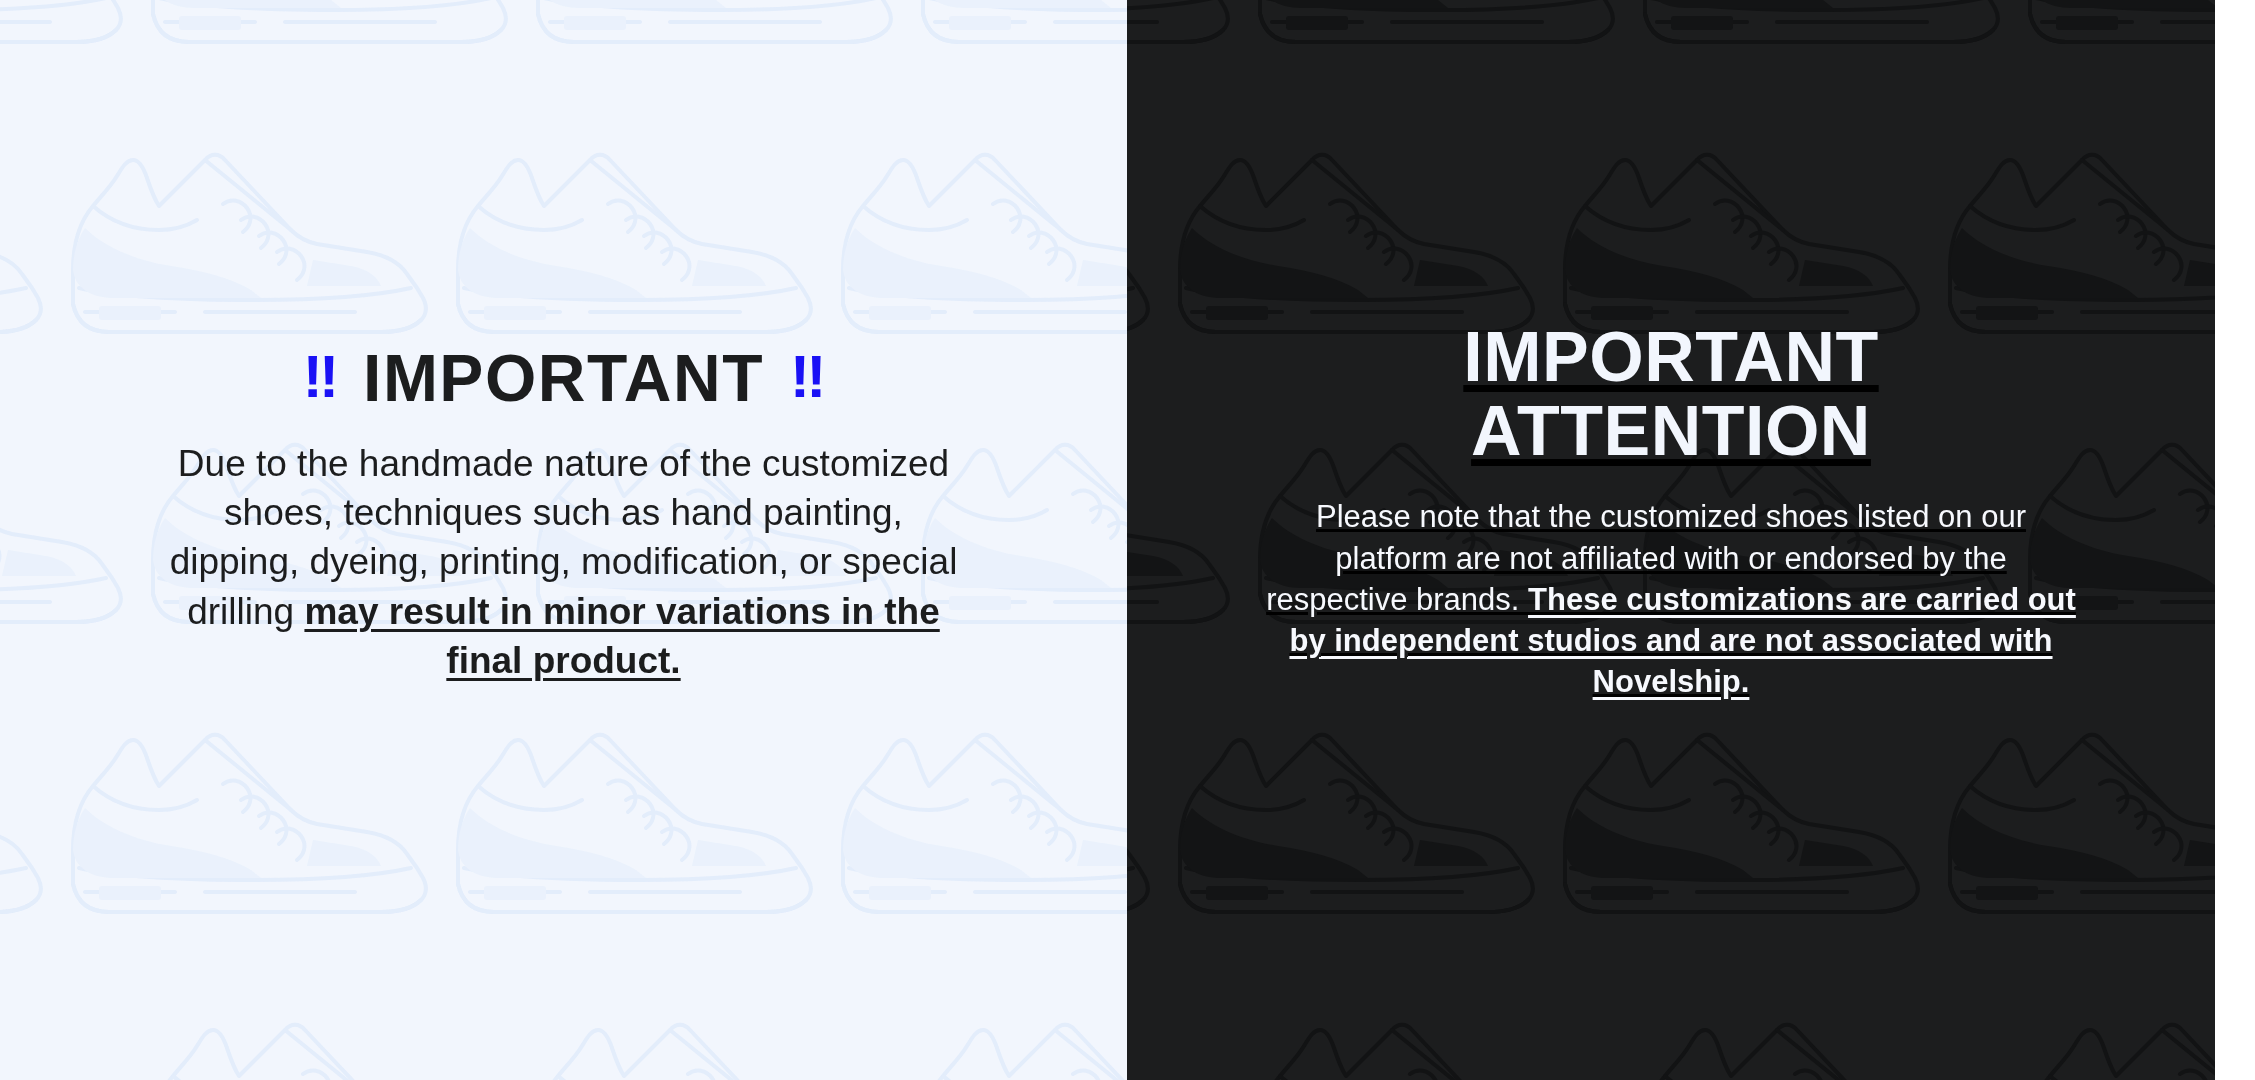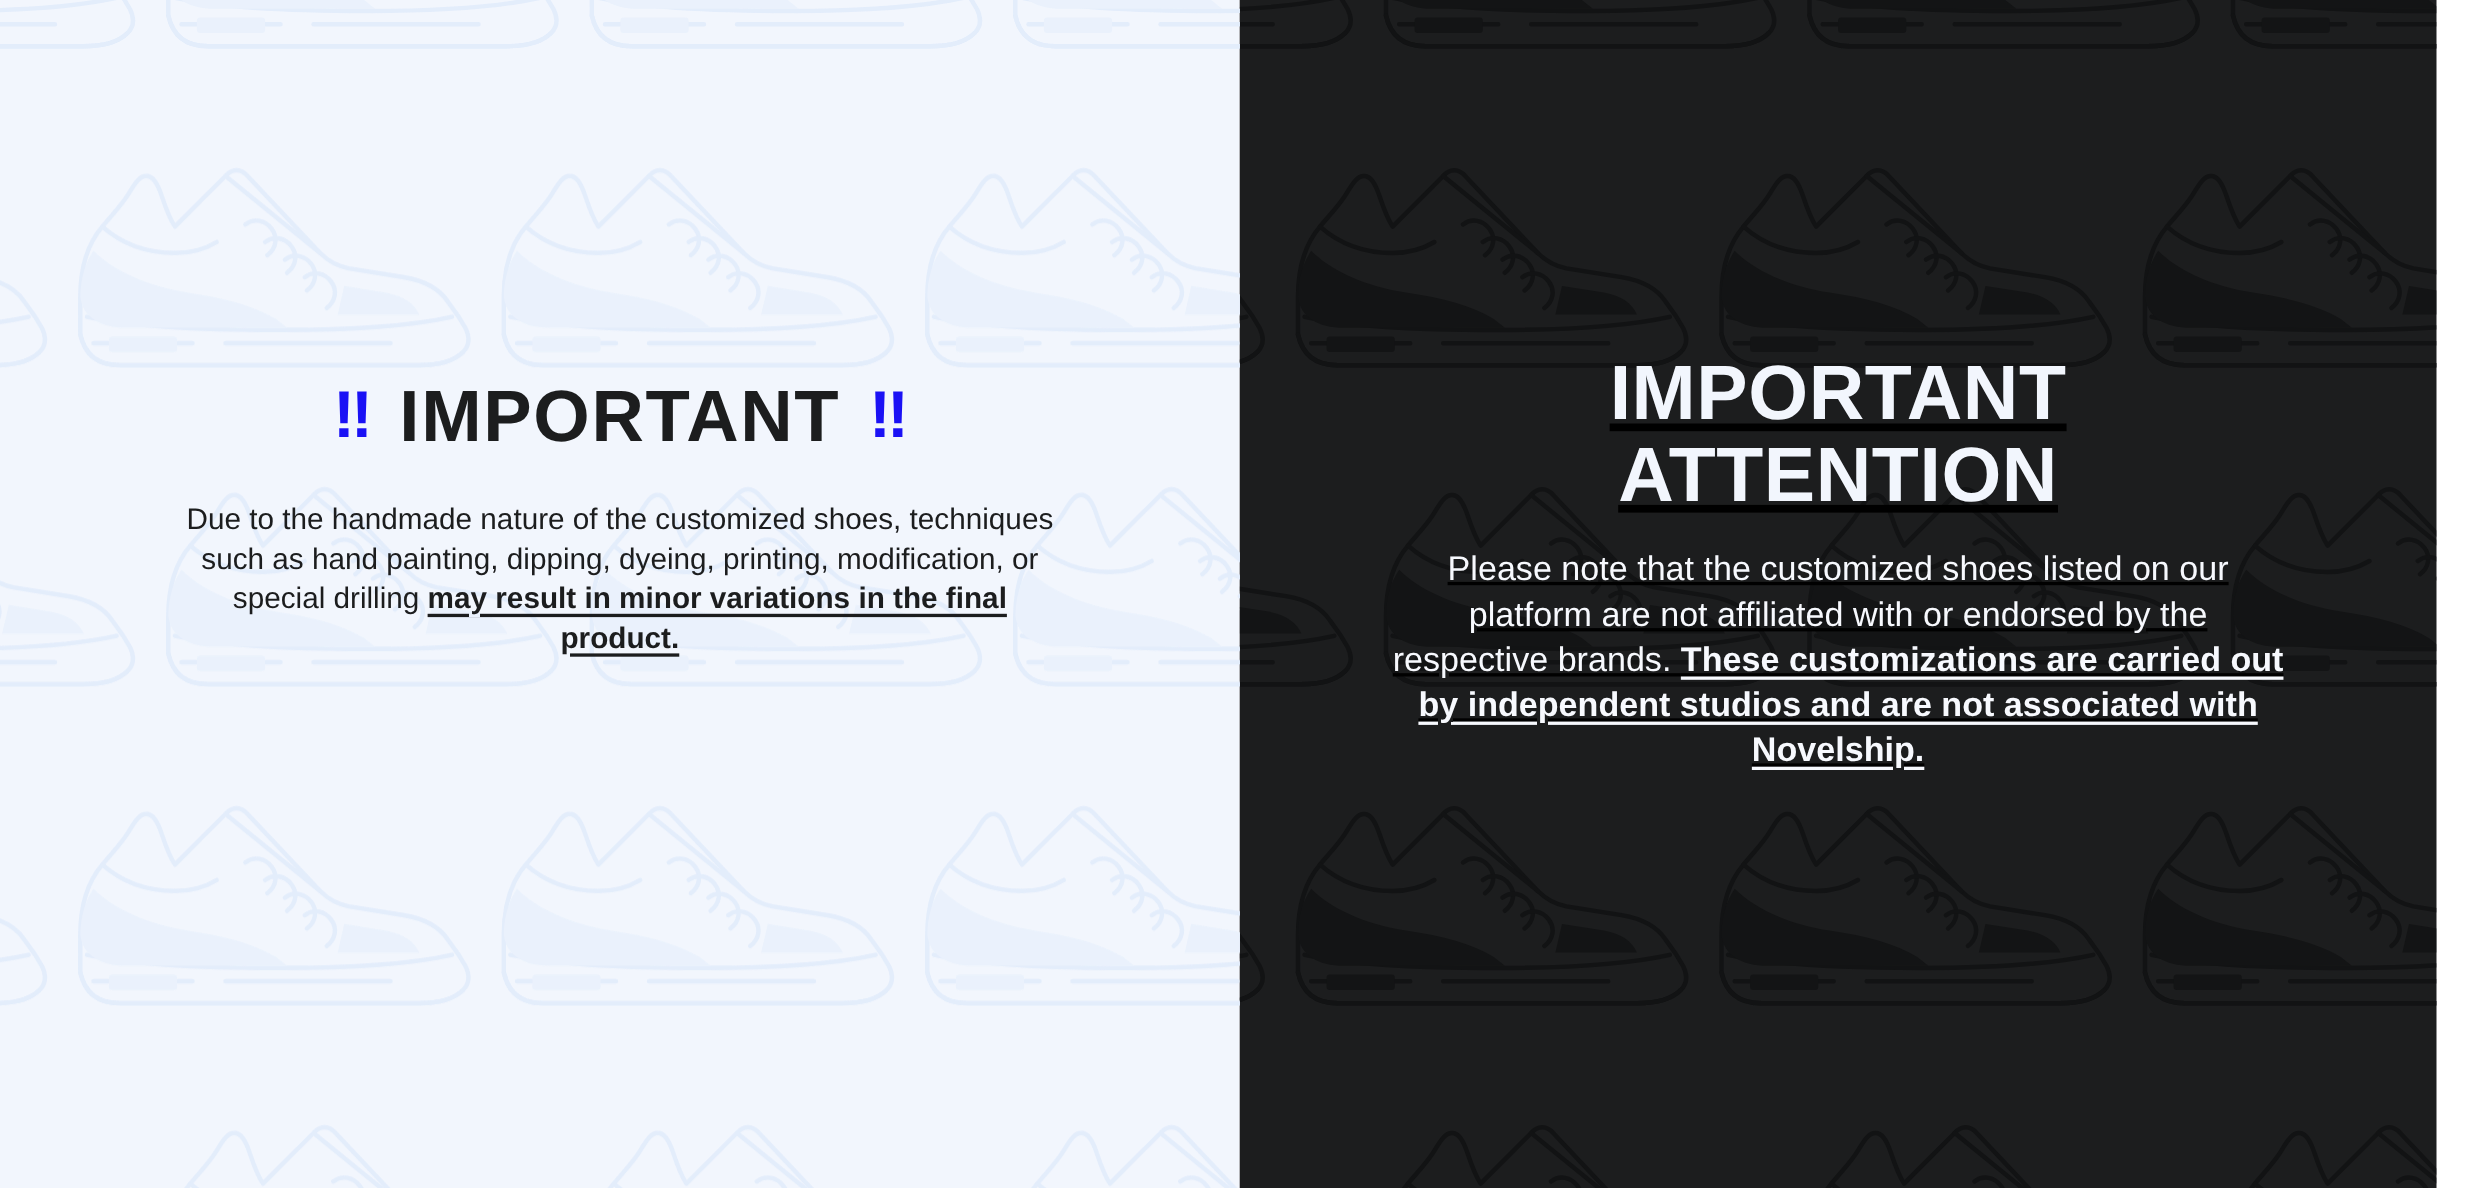--- a/index.html
+++ b/index.html
@@ -72,10 +72,10 @@
   }
 
   .body-left {
-    margin-top:44px;
+    margin-top:28px;
     width:800px;
     text-align:center;
-    font-size:27px;
+    font-size:37px;
     line-height:1.33;
     color:#1C1D1E;
     font-weight:normal;

